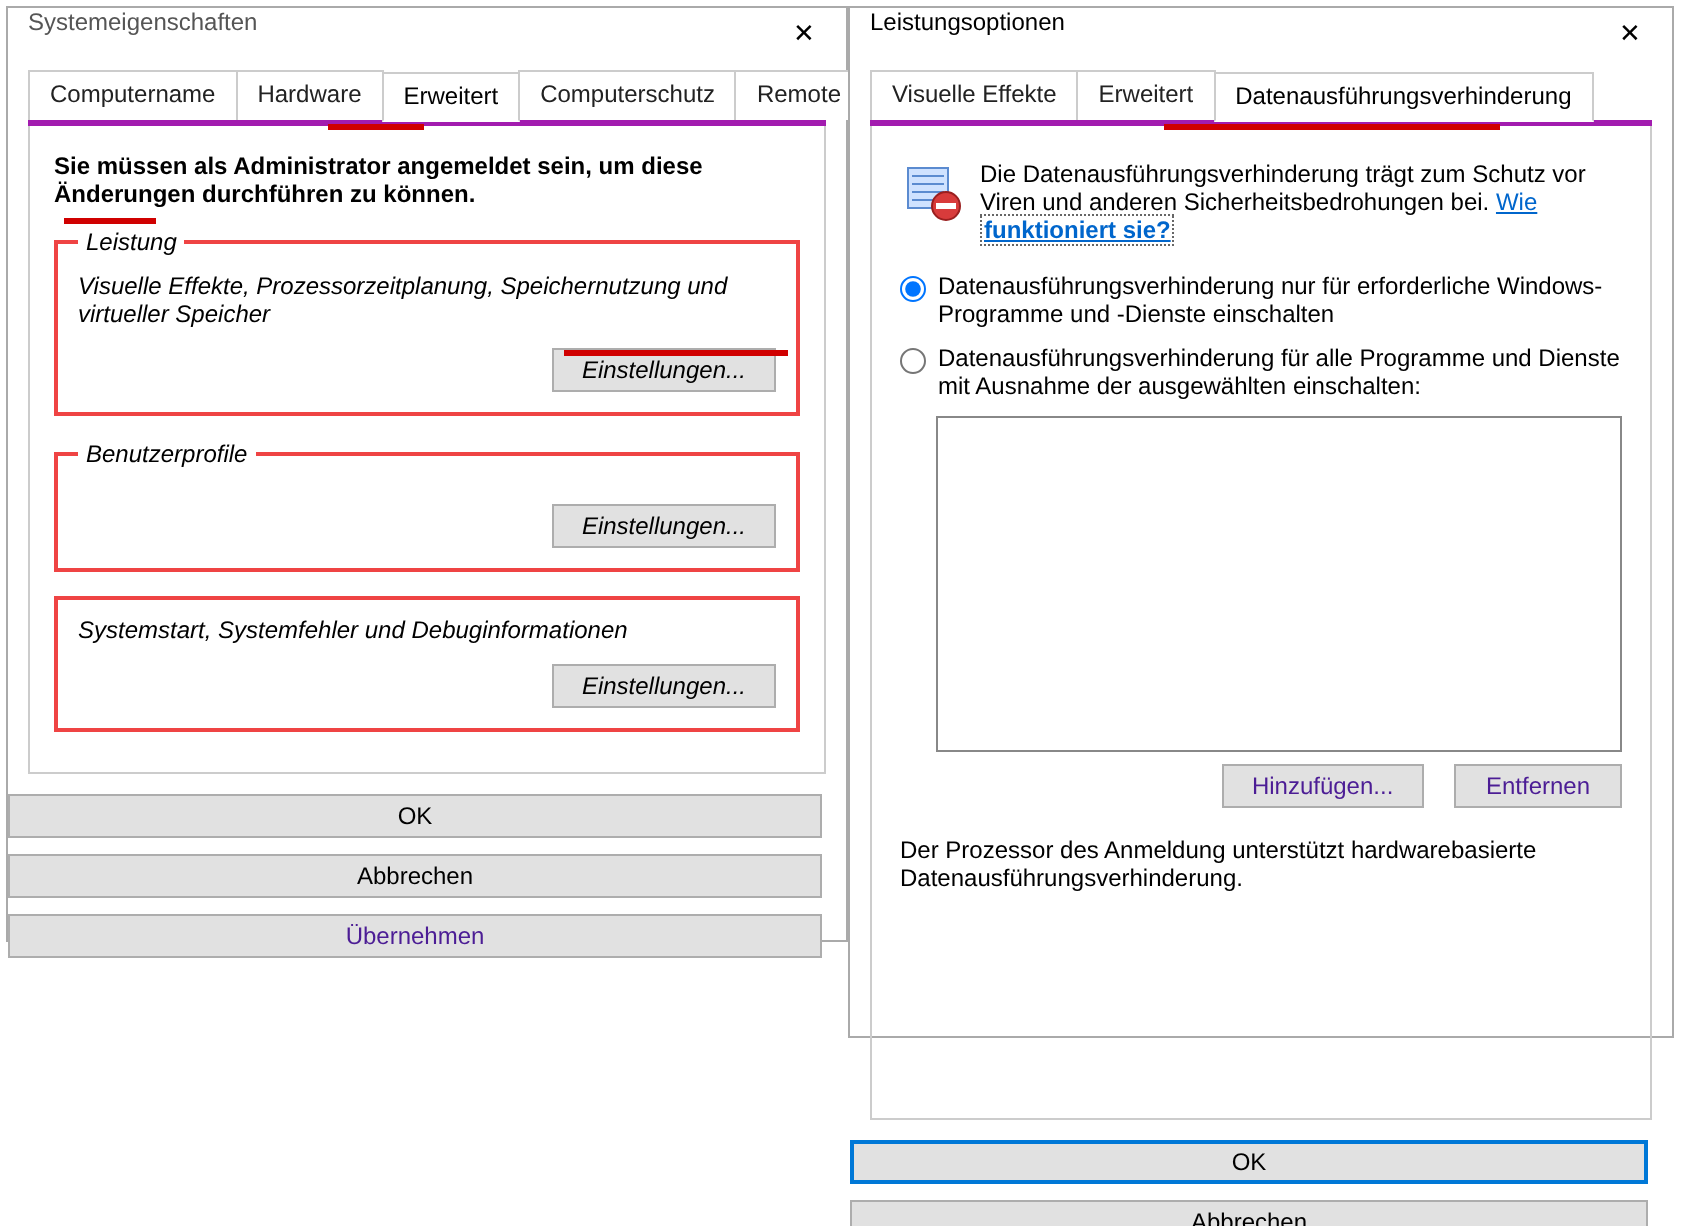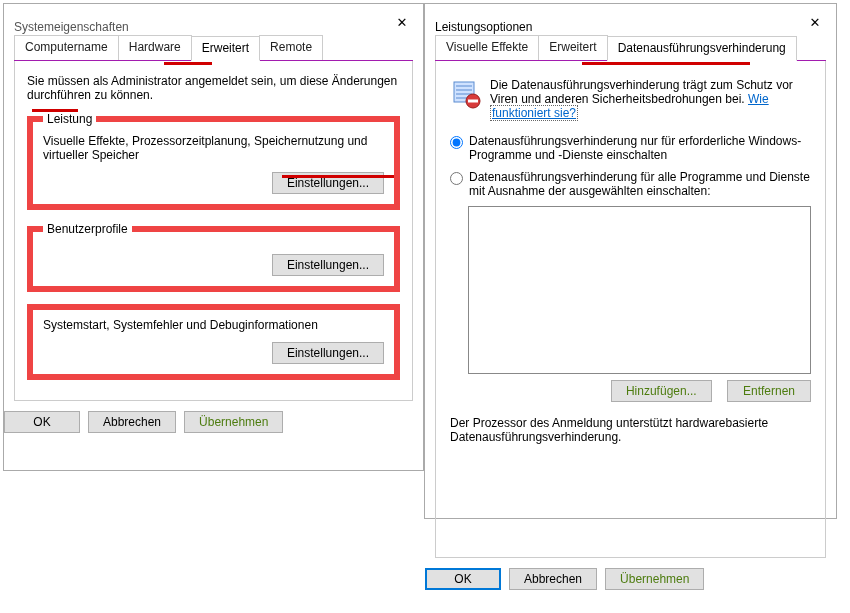--- a/index.html
+++ b/index.html
@@ -21,7 +21,7 @@
   .titlebar {
     height: 30px;
     display: flex;
-    align-items: flex-end;
+    align-items: flex-start;
     padding: 0 6px 0 10px;
     position: relative;
   }

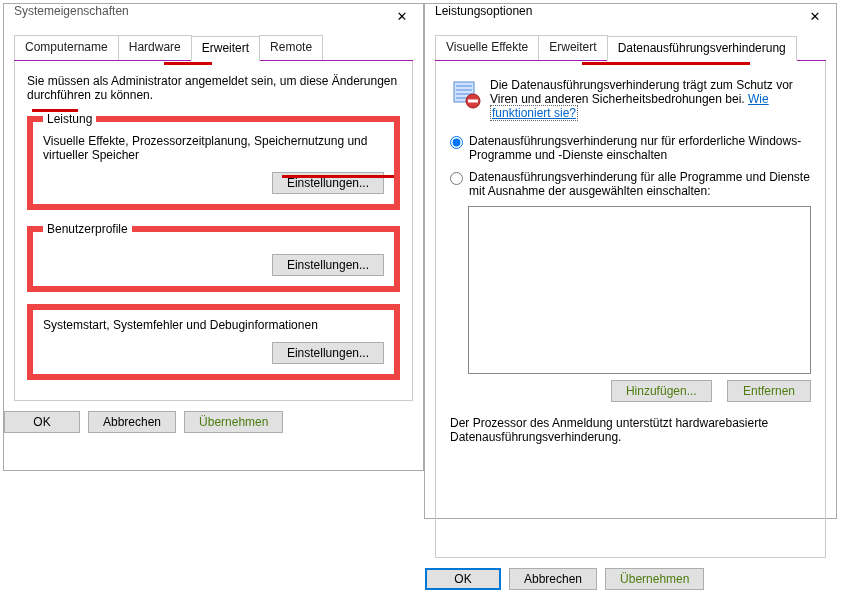--- a/index.html
+++ b/index.html
@@ -34,7 +34,7 @@
   }
   .tabstrip {
     display: flex;
-    border-bottom: 1px solid #a21caf;
+    border-bottom: 3px solid #a21caf;
     margin: 0 10px;
     position: relative;
     top: 1px;

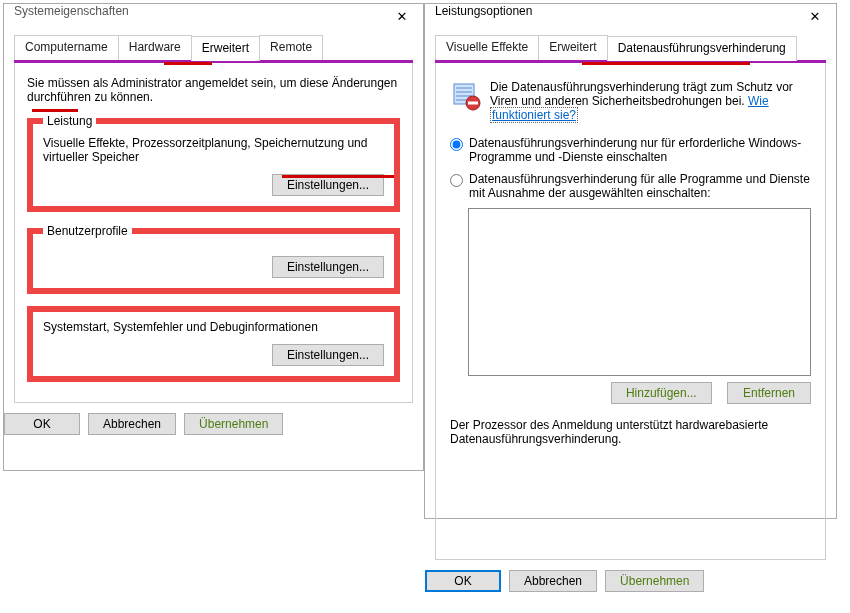--- a/index.html
+++ b/index.html
@@ -146,6 +146,7 @@
     <div class="tab inactive">Computername</div>
     <div class="tab inactive">Hardware</div>
     <div class="tab active">Erweitert</div>
+    <div class="tab inactive">Computerschutz</div>
     <div class="tab inactive">Remote</div>
   </div>
 

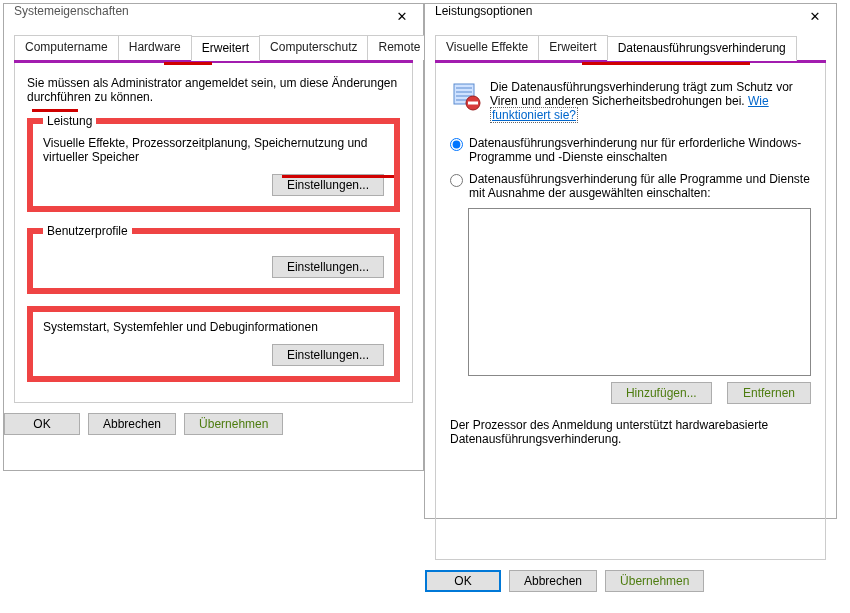--- a/index.html
+++ b/index.html
@@ -61,7 +61,7 @@
     margin: 0 10px;
     padding: 12px 12px 8px 12px;
   }
-  .admin-note { margin: 2px 0 10px 0; }
+  .admin-note { margin: 2px 0 10px 0; font-weight: bold; }
   fieldset {
     border: 6px solid #ef4444;
     margin: 0 0 12px 0;

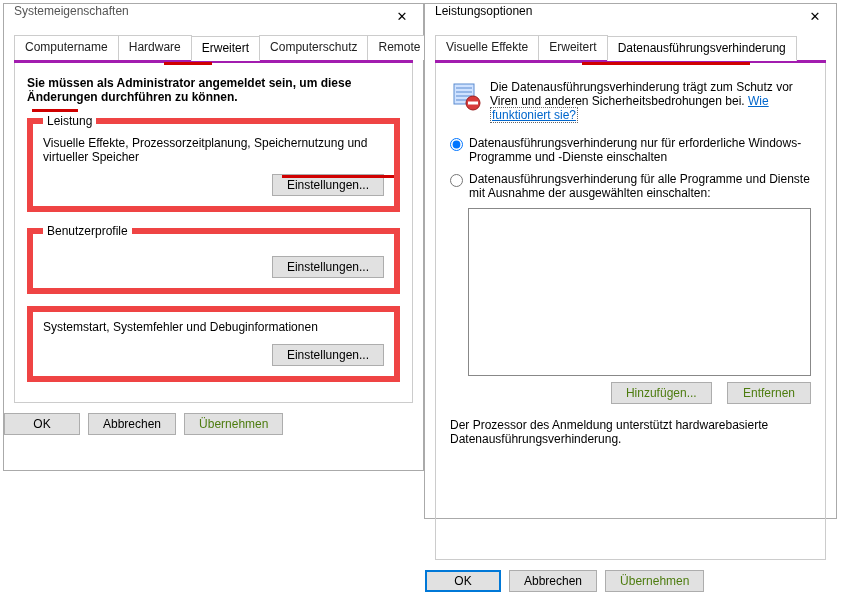--- a/index.html
+++ b/index.html
@@ -63,9 +63,10 @@
   }
   .admin-note { margin: 2px 0 10px 0; font-weight: bold; }
   fieldset {
-    border: 6px solid #ef4444;
+    border: 2px solid #ef4444;
     margin: 0 0 12px 0;
     padding: 8px 10px 10px 10px;
+    font-style: italic;
   }
   legend { padding: 0 4px; }
   .btnrow-right { text-align: right; margin-top: 10px; }

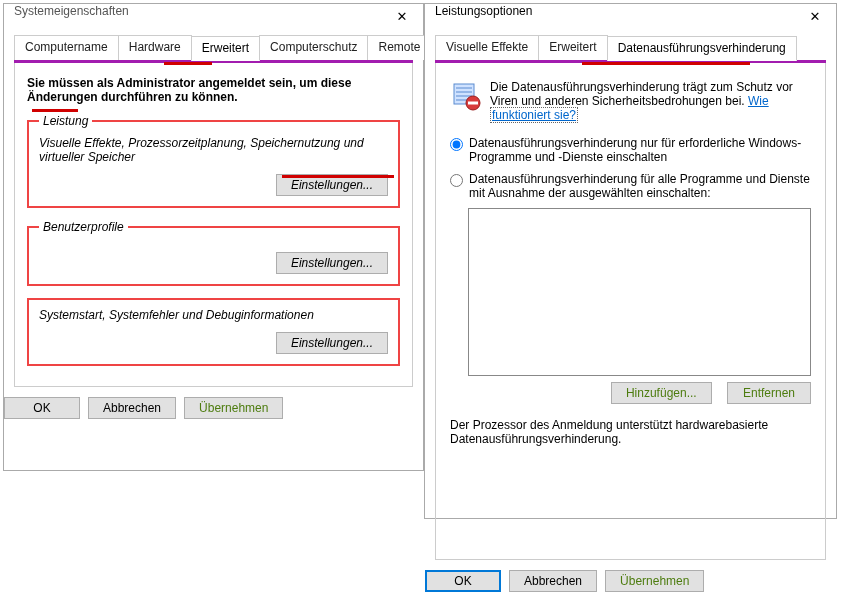--- a/index.html
+++ b/index.html
@@ -110,6 +110,7 @@
   .dep-link-dotted {
     border: 1px dotted #666;
     padding: 0 1px;
+    font-weight: bold;
   }
   .radio-row { display:flex; align-items:flex-start; margin: 4px 0 8px 0; }
   .radio-row input { margin: 2px 6px 0 0; }

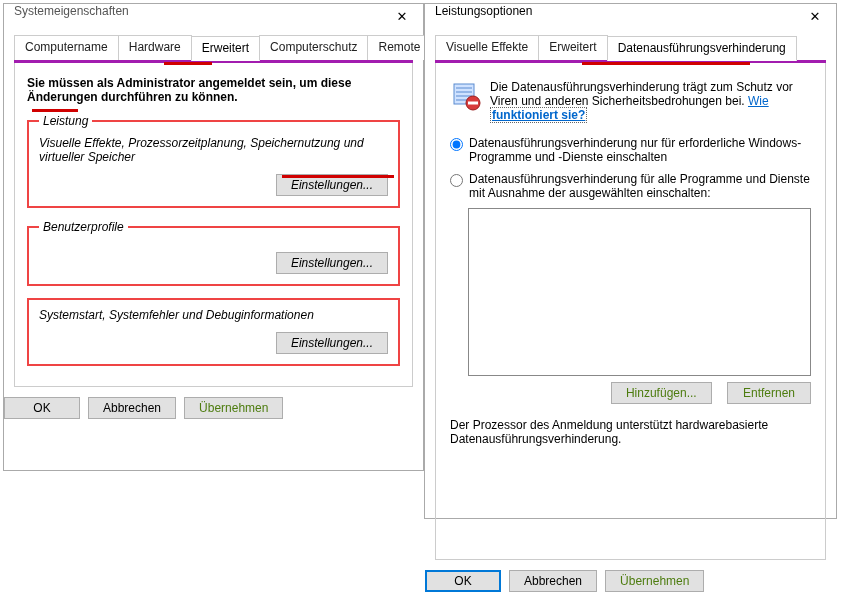--- a/index.html
+++ b/index.html
@@ -83,7 +83,7 @@
     border: 1px solid #0078d7;
     box-shadow: 0 0 0 1px #0078d7 inset;
   }
-  button.win:disabled { color: #4d7c0f; }
+  button.win:disabled { color: #4c1d95; }
   .dlg-buttons {
     display: flex;
     gap: 8px;

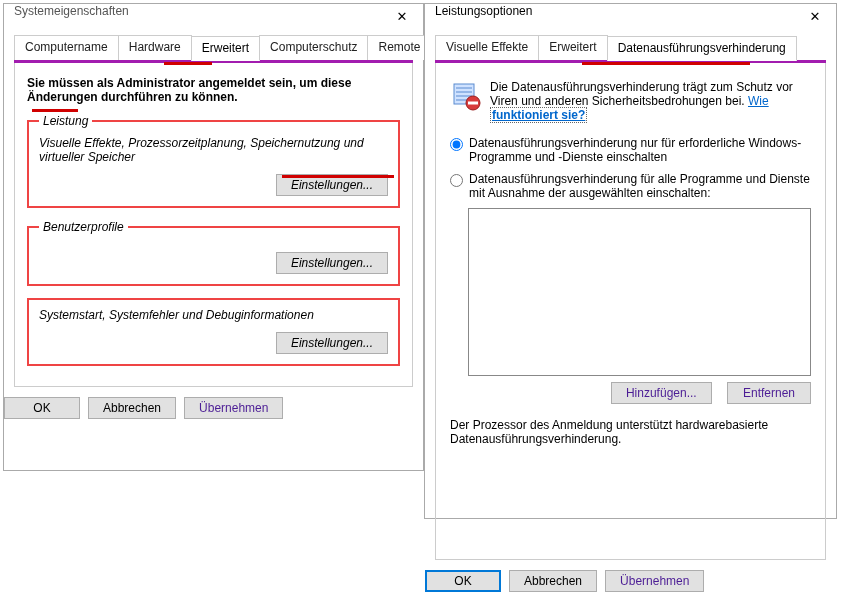--- a/index.html
+++ b/index.html
@@ -86,8 +86,10 @@
   button.win:disabled { color: #4c1d95; }
   .dlg-buttons {
     display: flex;
+    justify-content: flex-end;
     gap: 8px;
     padding: 10px 12px 12px 0;
+    flex-direction: column;
   }
   .red-underline {
     position: absolute;

